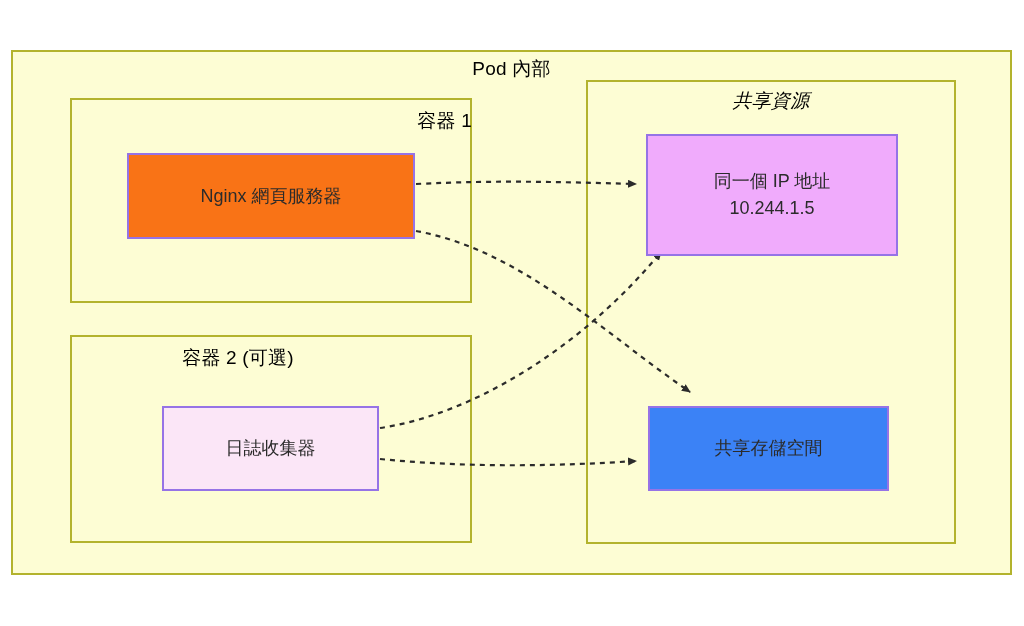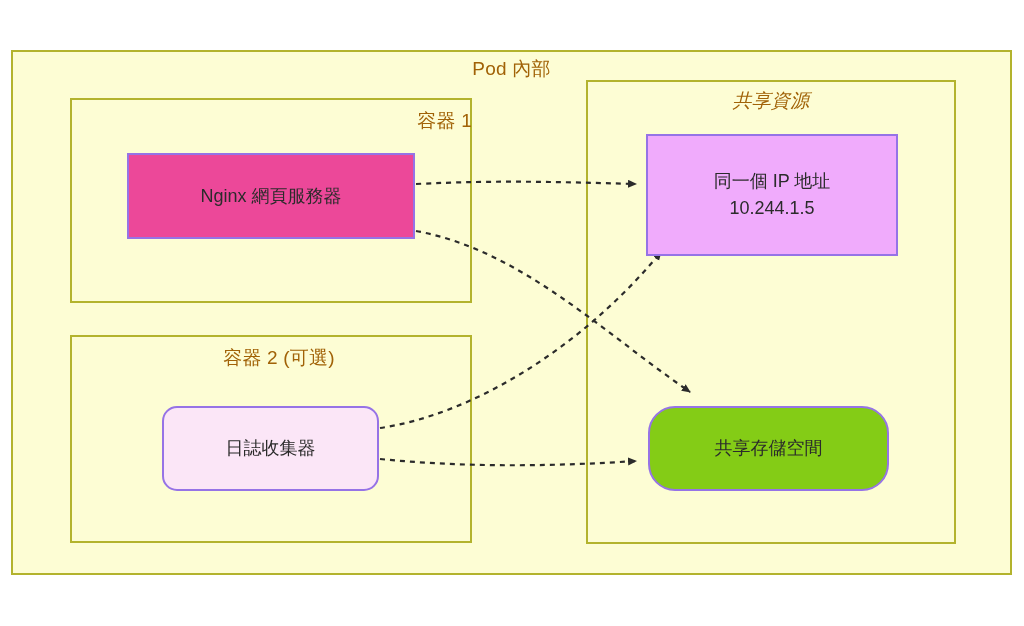--- a/index.html
+++ b/index.html
@@ -33,7 +33,7 @@
     right: 0;
     text-align: center;
     font-size: 19px;
-    color: #a16207;
+    color: #000000;
     letter-spacing: 0.2px;
     white-space: nowrap;
   }

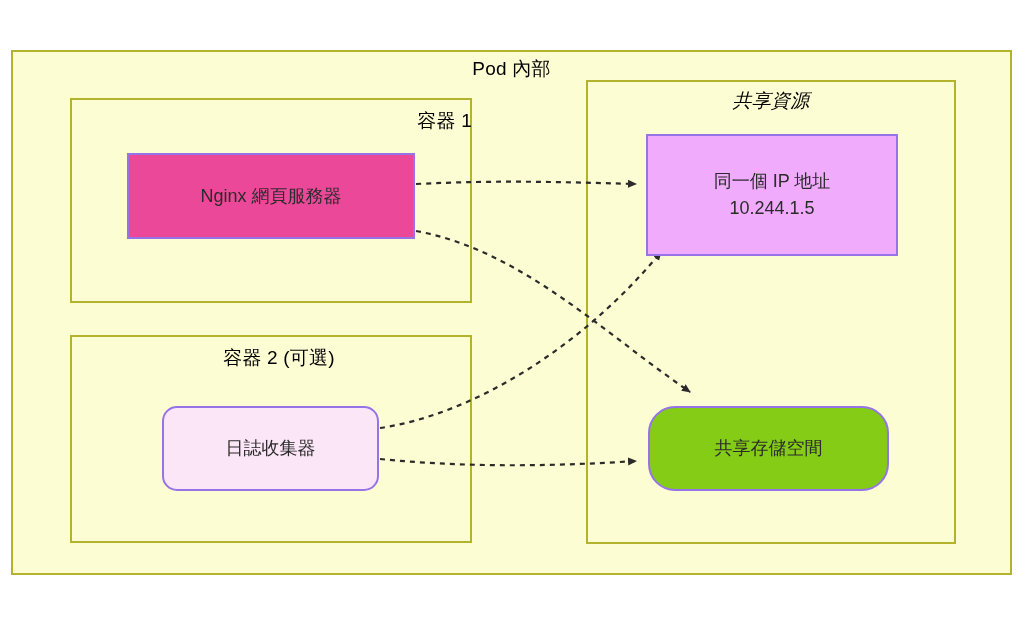--- a/index.html
+++ b/index.html
@@ -46,7 +46,7 @@
     color: #2b2b2b;
     flex-direction: column;
   }
-  .node-peach { background: #ec4899; }
+  .node-peach { background: #f97316; }
   .node-pink  { background: #fbe6f7; }
   .node-blue  { background: #f0abfc; }
   .node-green { background: #84cc16; border-radius: 27px; }

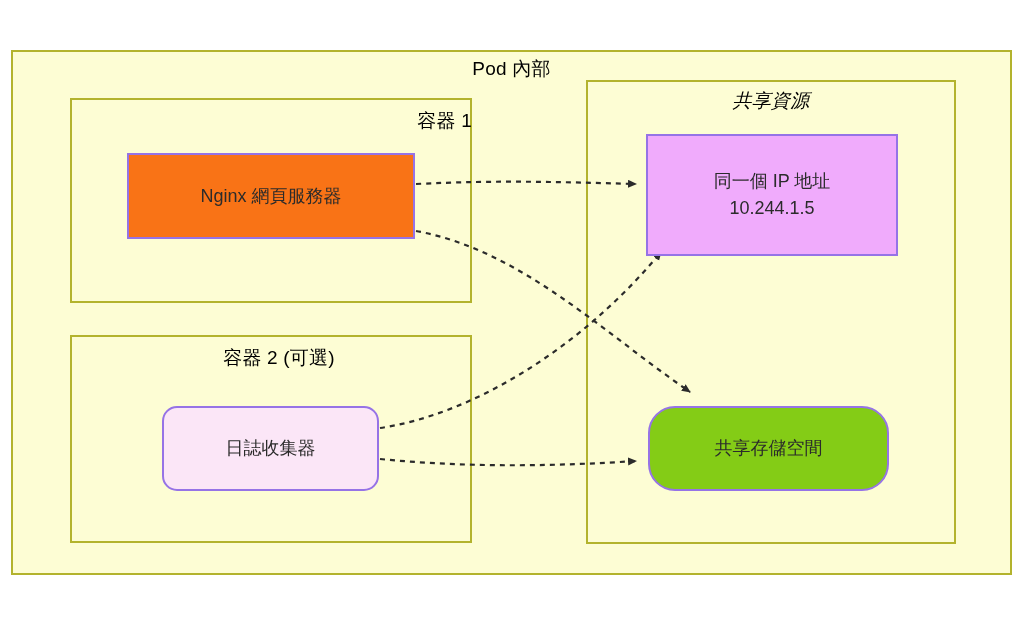--- a/index.html
+++ b/index.html
@@ -79,7 +79,7 @@
   <div class="group-title" style="left:70px; top:108px; width:402px;text-align:right;">容器 1</div>
 
   <div class="box group" style="left:70px; top:335px; width:402px; height:208px;"></div>
-  <div class="group-title" style="left:70px; top:345px; width:336px;padding-left:41px;">容器 2 (可選)</div>
+  <div class="group-title" style="left:70px; top:345px; width:336px;">容器 2 (可選)</div>
 
   <div class="box group" style="left:586px; top:80px; width:370px; height:464px;"></div>
   <div class="group-title" style="left:586px; top:88px; width:370px;font-style:italic;">共享資源</div>

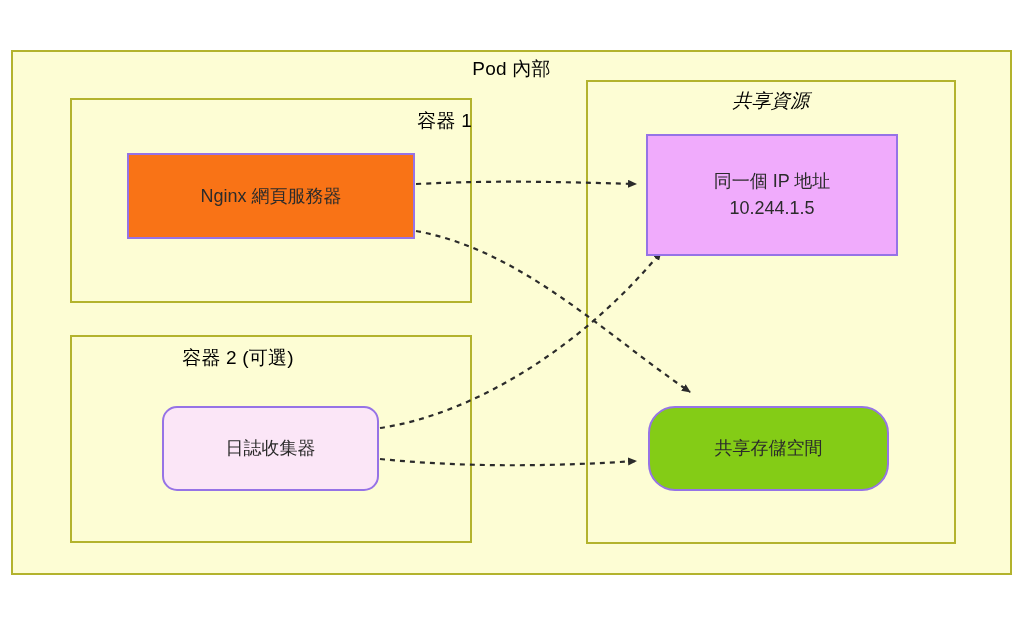--- a/index.html
+++ b/index.html
@@ -104,7 +104,7 @@
     <span class="node-line">Nginx 網頁服務器</span>
   </div>
 
-  <div class="box node node-pink" style="left:162px; top:406px; width:217px; height:85px;border-radius:15px;">
+  <div class="box node node-pink" style="left:162px; top:406px; width:217px; height:85px;">
     <span class="node-line">日誌收集器</span>
   </div>
 

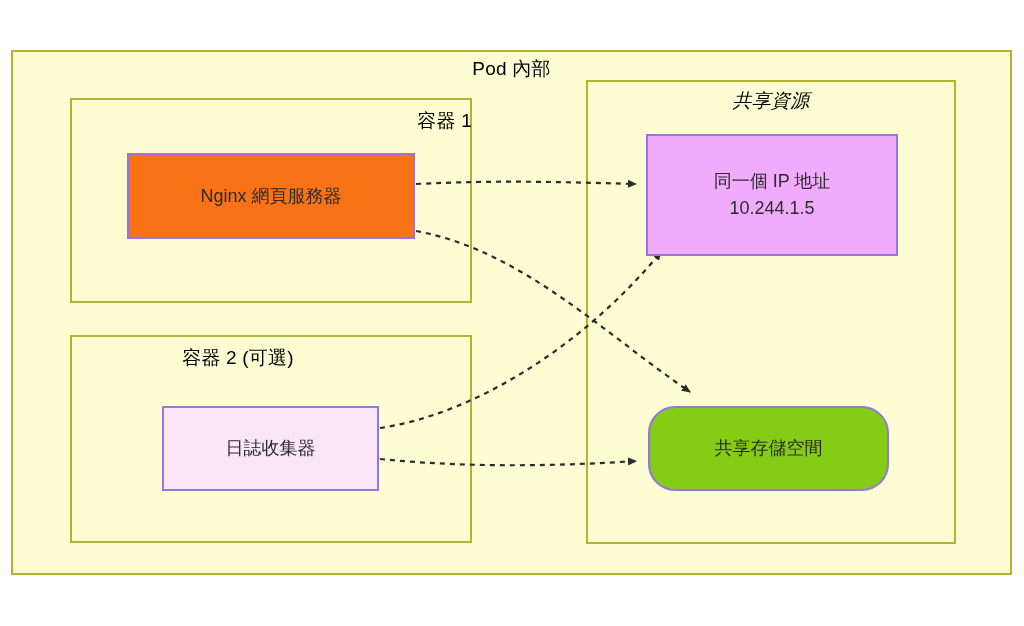--- a/index.html
+++ b/index.html
@@ -49,7 +49,7 @@
   .node-peach { background: #f97316; }
   .node-pink  { background: #fbe6f7; }
   .node-blue  { background: #f0abfc; }
-  .node-green { background: #84cc16; border-radius: 27px; }
+  .node-green { background: #3b82f6; }
   .node-line { display: block; }
   svg.edges {
     position: absolute;

